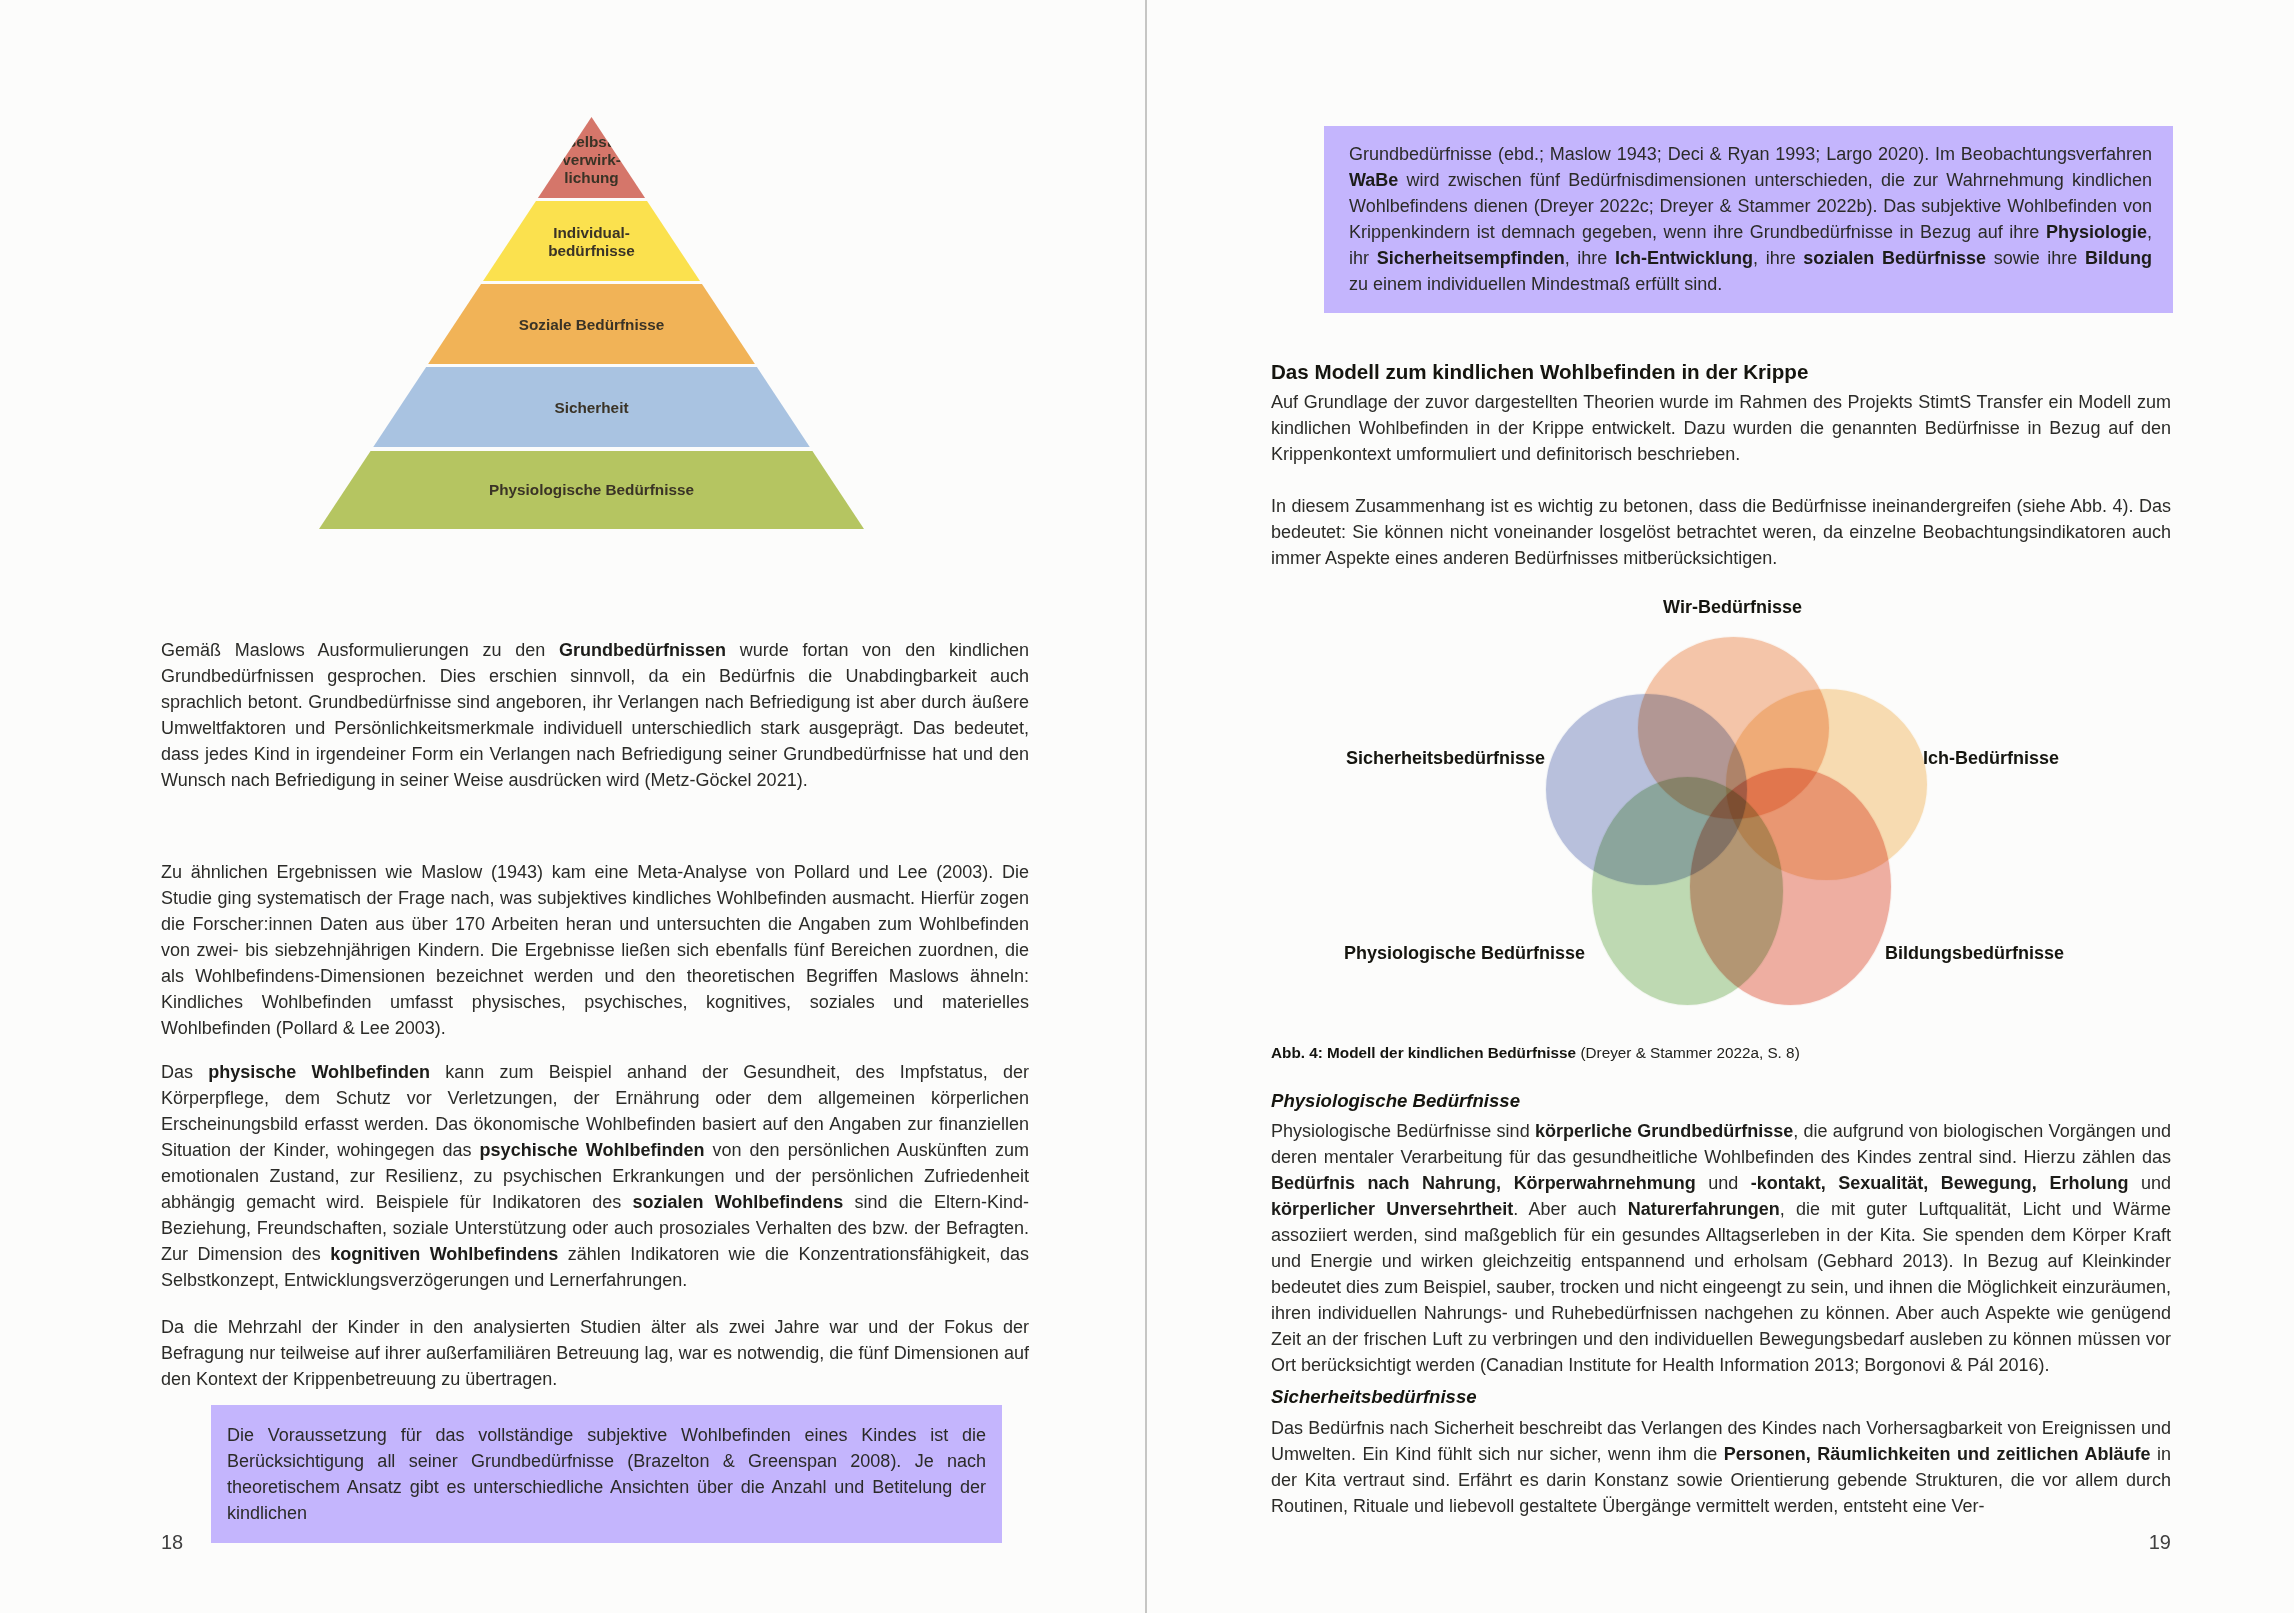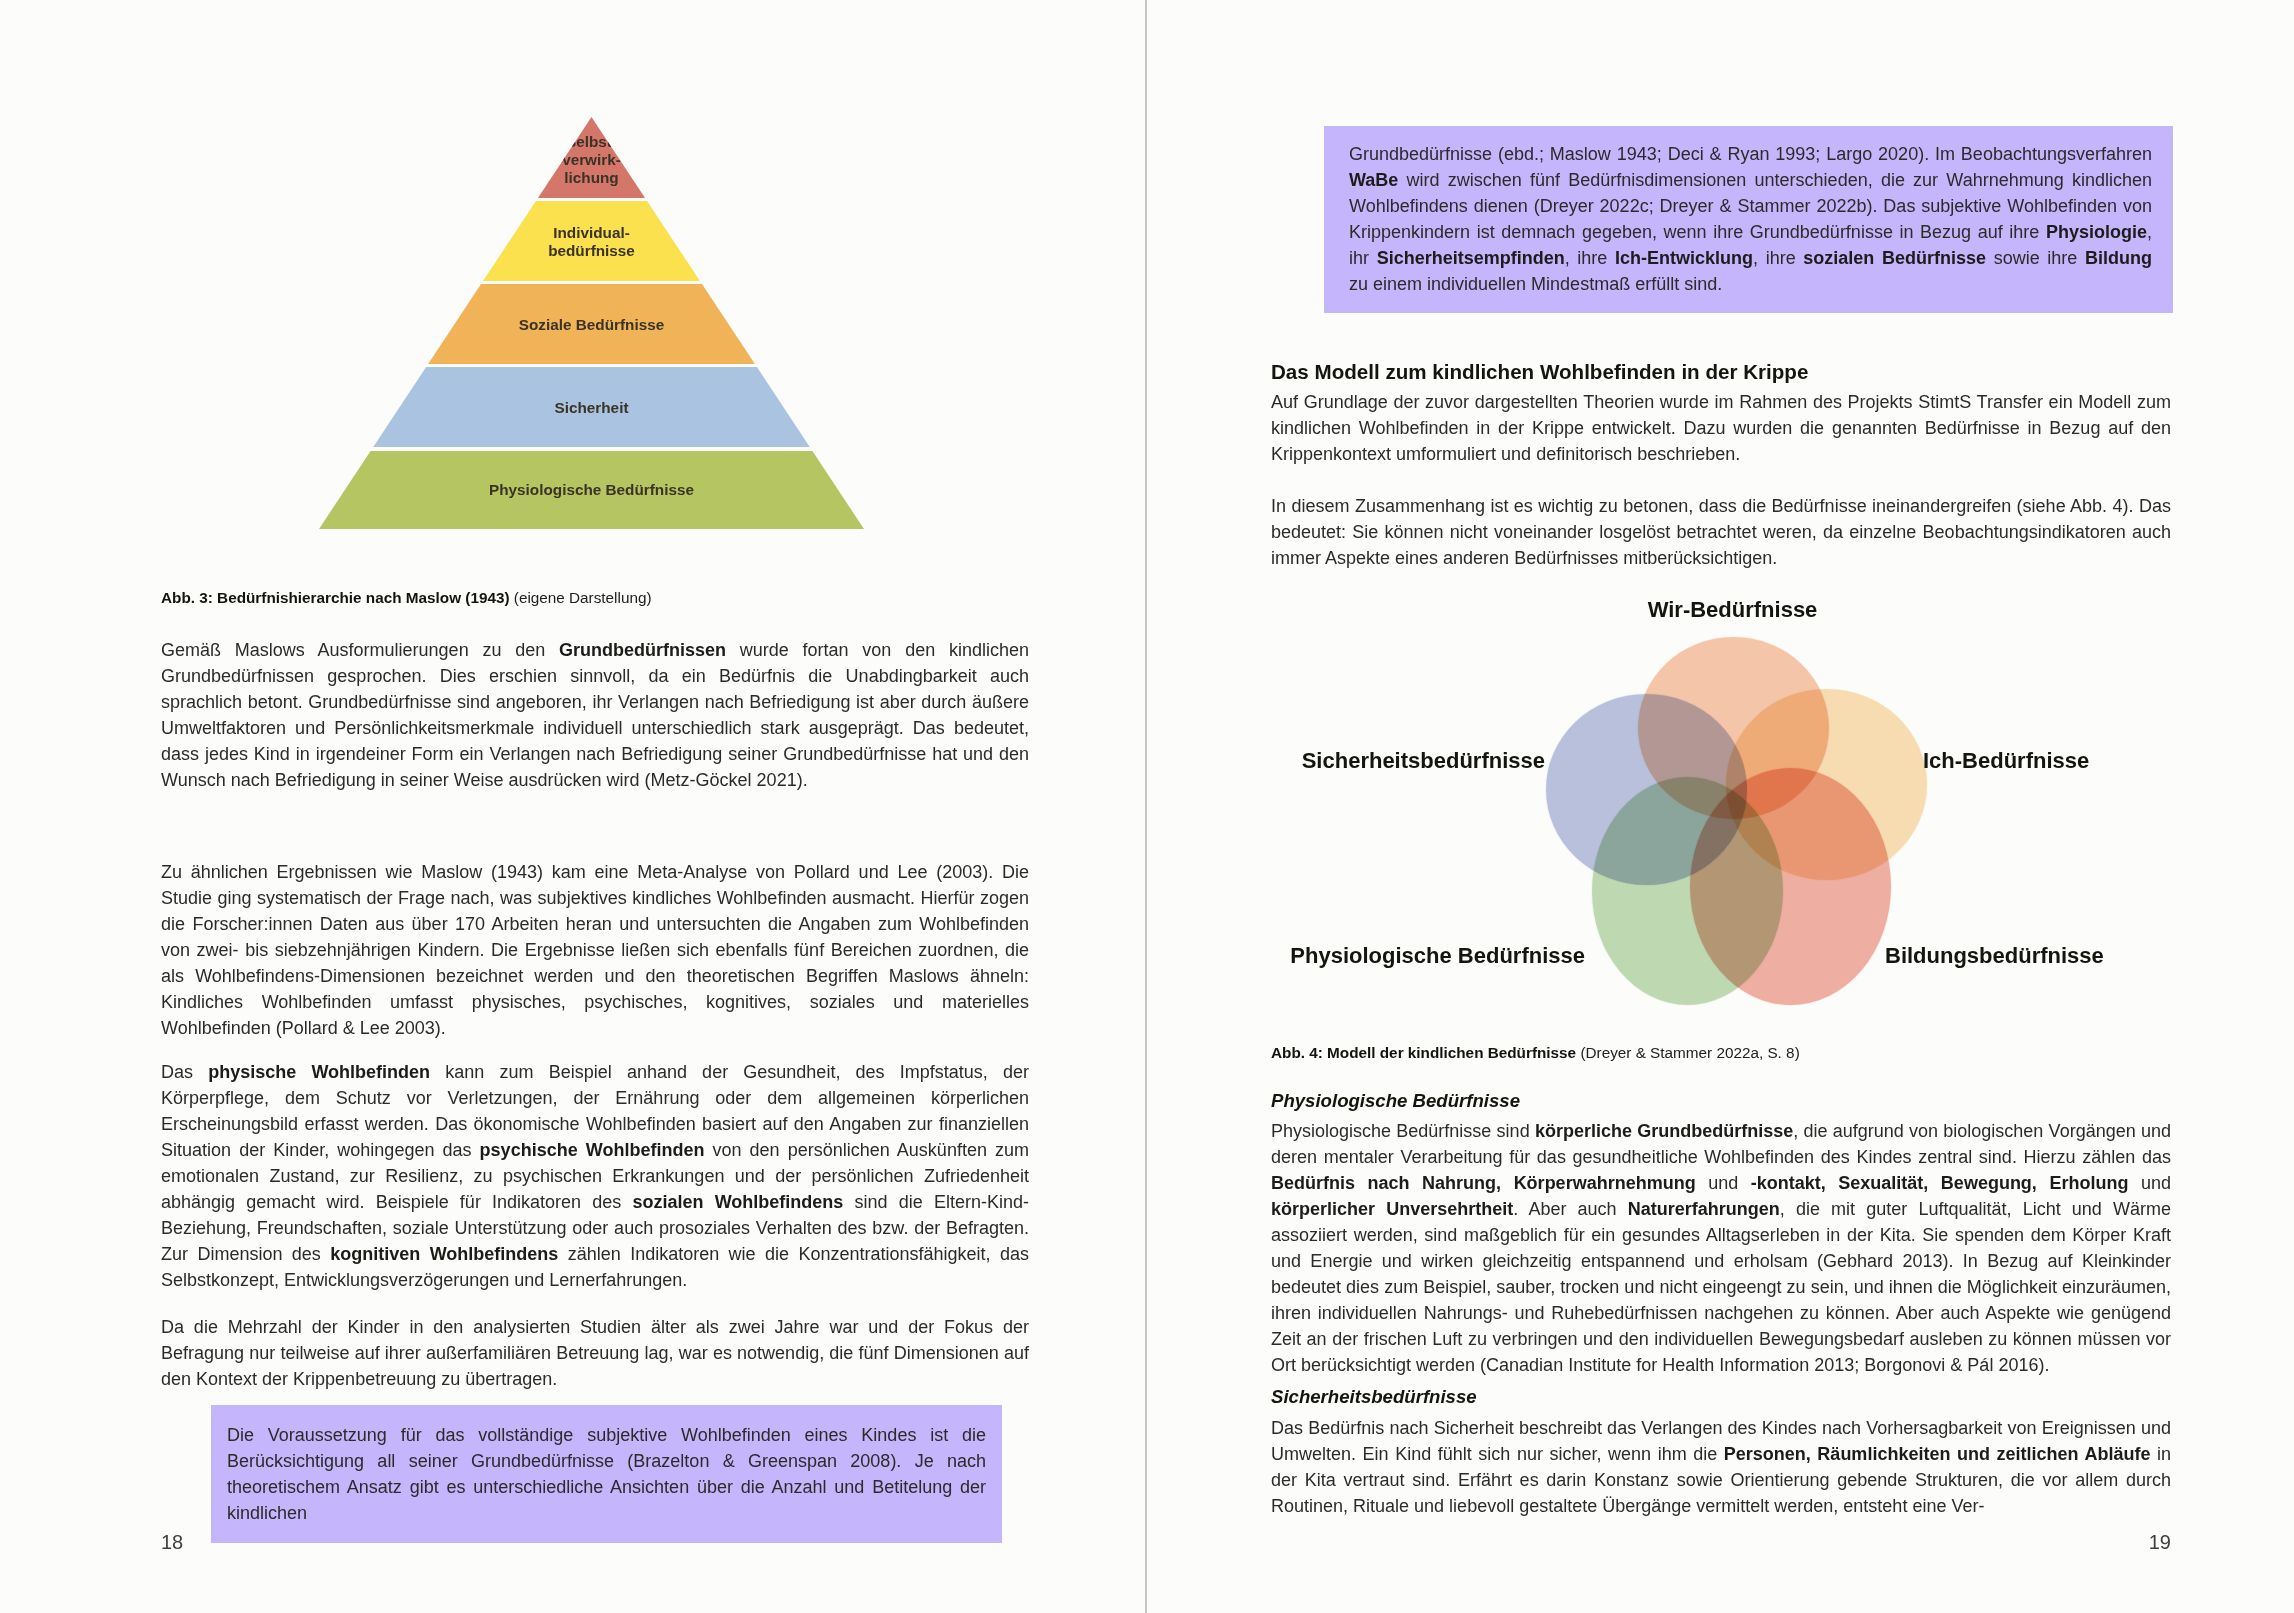--- a/index.html
+++ b/index.html
@@ -55,7 +55,6 @@
       <div class="pyr-label" style="top:364px">Physiologische Bedürfnisse</div>
     </div>
 
-    <div class="abs caption" style="left:0;top:589px;width:868px"><b>Abb. 3: Bedürfnishierarchie nach Maslow (1943)</b><span> (eigene Darstellung)</span></div>
 
     <div class="abs body-text" style="left:0;top:637px;width:868px"><span>Gemäß Maslows Ausformulierungen zu den </span><b>Grundbedürfnissen</b><span> wurde fortan von den kindlichen Grundbedürfnissen gesprochen. Dies erschien sinnvoll, da ein Bedürfnis die Unabdingbarkeit auch sprachlich betont. Grundbedürfnisse sind angeboren, ihr Verlangen nach Befriedigung ist aber durch äußere Umweltfaktoren und Persönlichkeitsmerkmale individuell unterschiedlich stark ausgeprägt. Das bedeutet, dass jedes Kind in irgendeiner Form ein Verlangen nach Befriedigung seiner Grundbedürfnisse hat und den Wunsch nach Befriedigung in seiner Weise ausdrücken wird (Metz-Göckel 2021).</span></div>
 

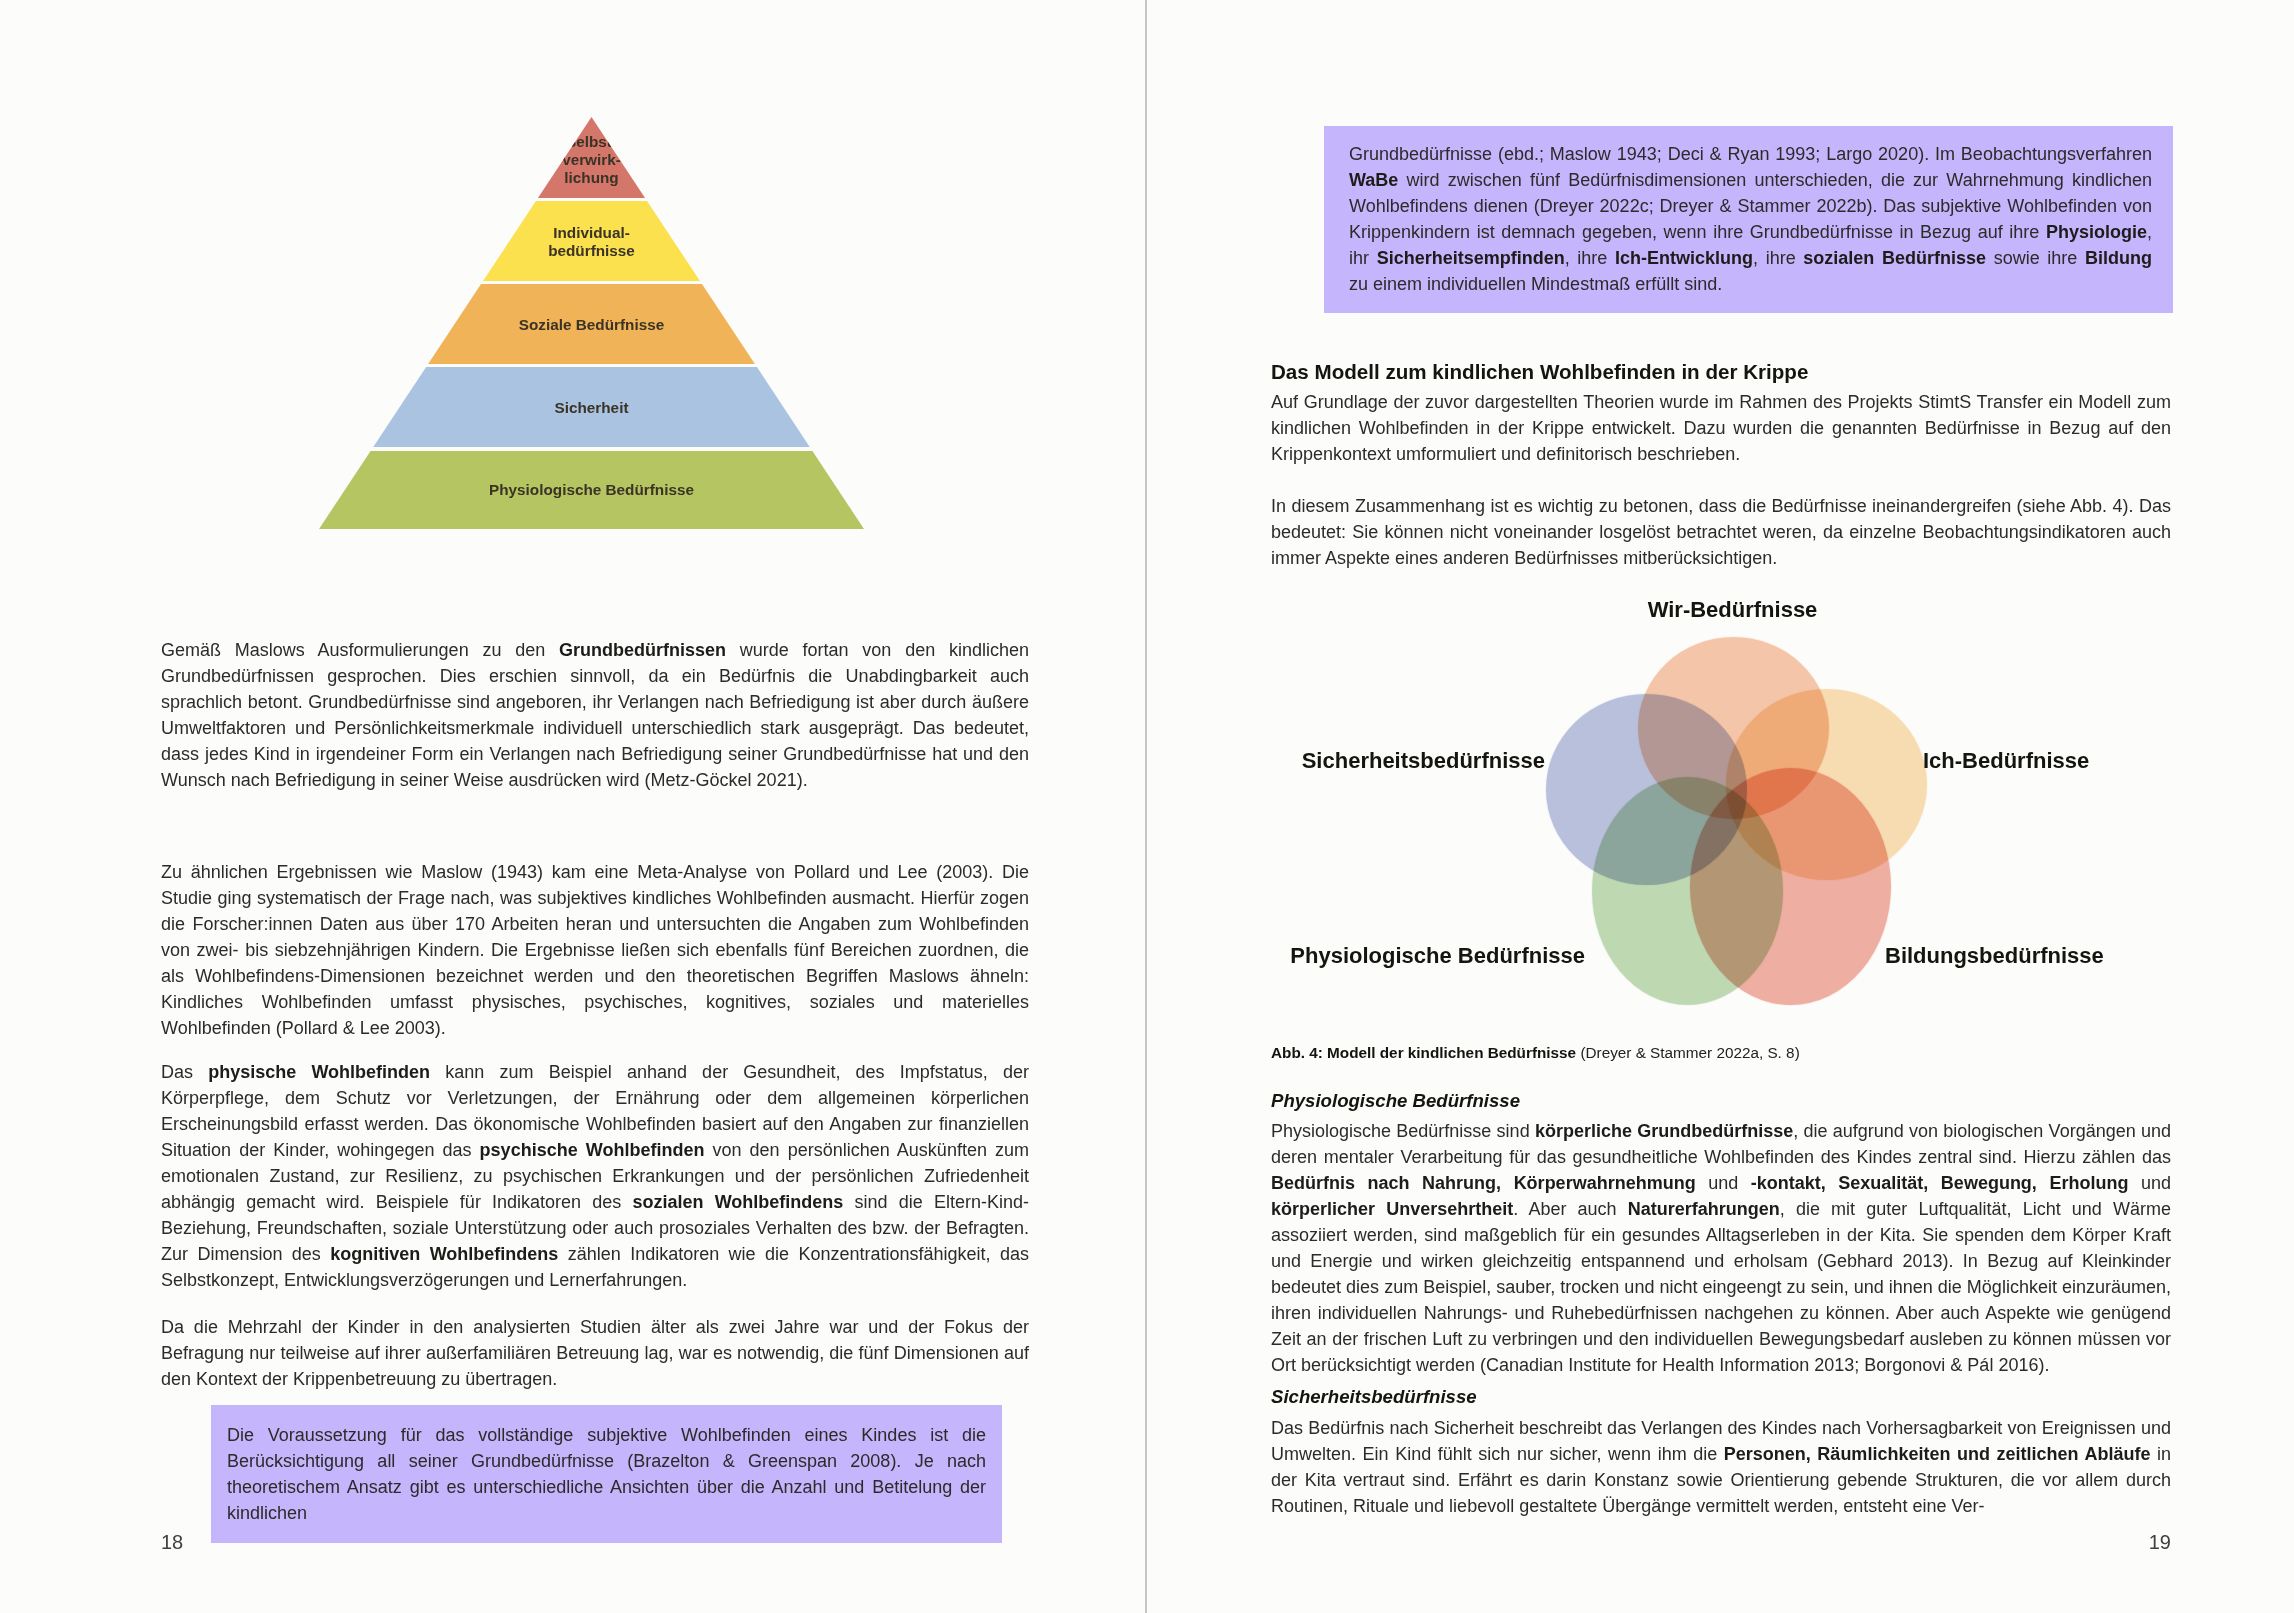--- a/index.html
+++ b/index.html
@@ -29,7 +29,7 @@
   
   .venn-circle{position:absolute;border-radius:50%;mix-blend-mode:multiply;
     border:1.9px solid rgba(255,255,255,0.85);}
-  .venn-label{position:absolute;font-size:22px;font-weight:bold;color:#15150f;}
+  .venn-label{position:absolute;font-size:18px;font-weight:bold;color:#15150f;}
 </style>
 </head>
 <body>

